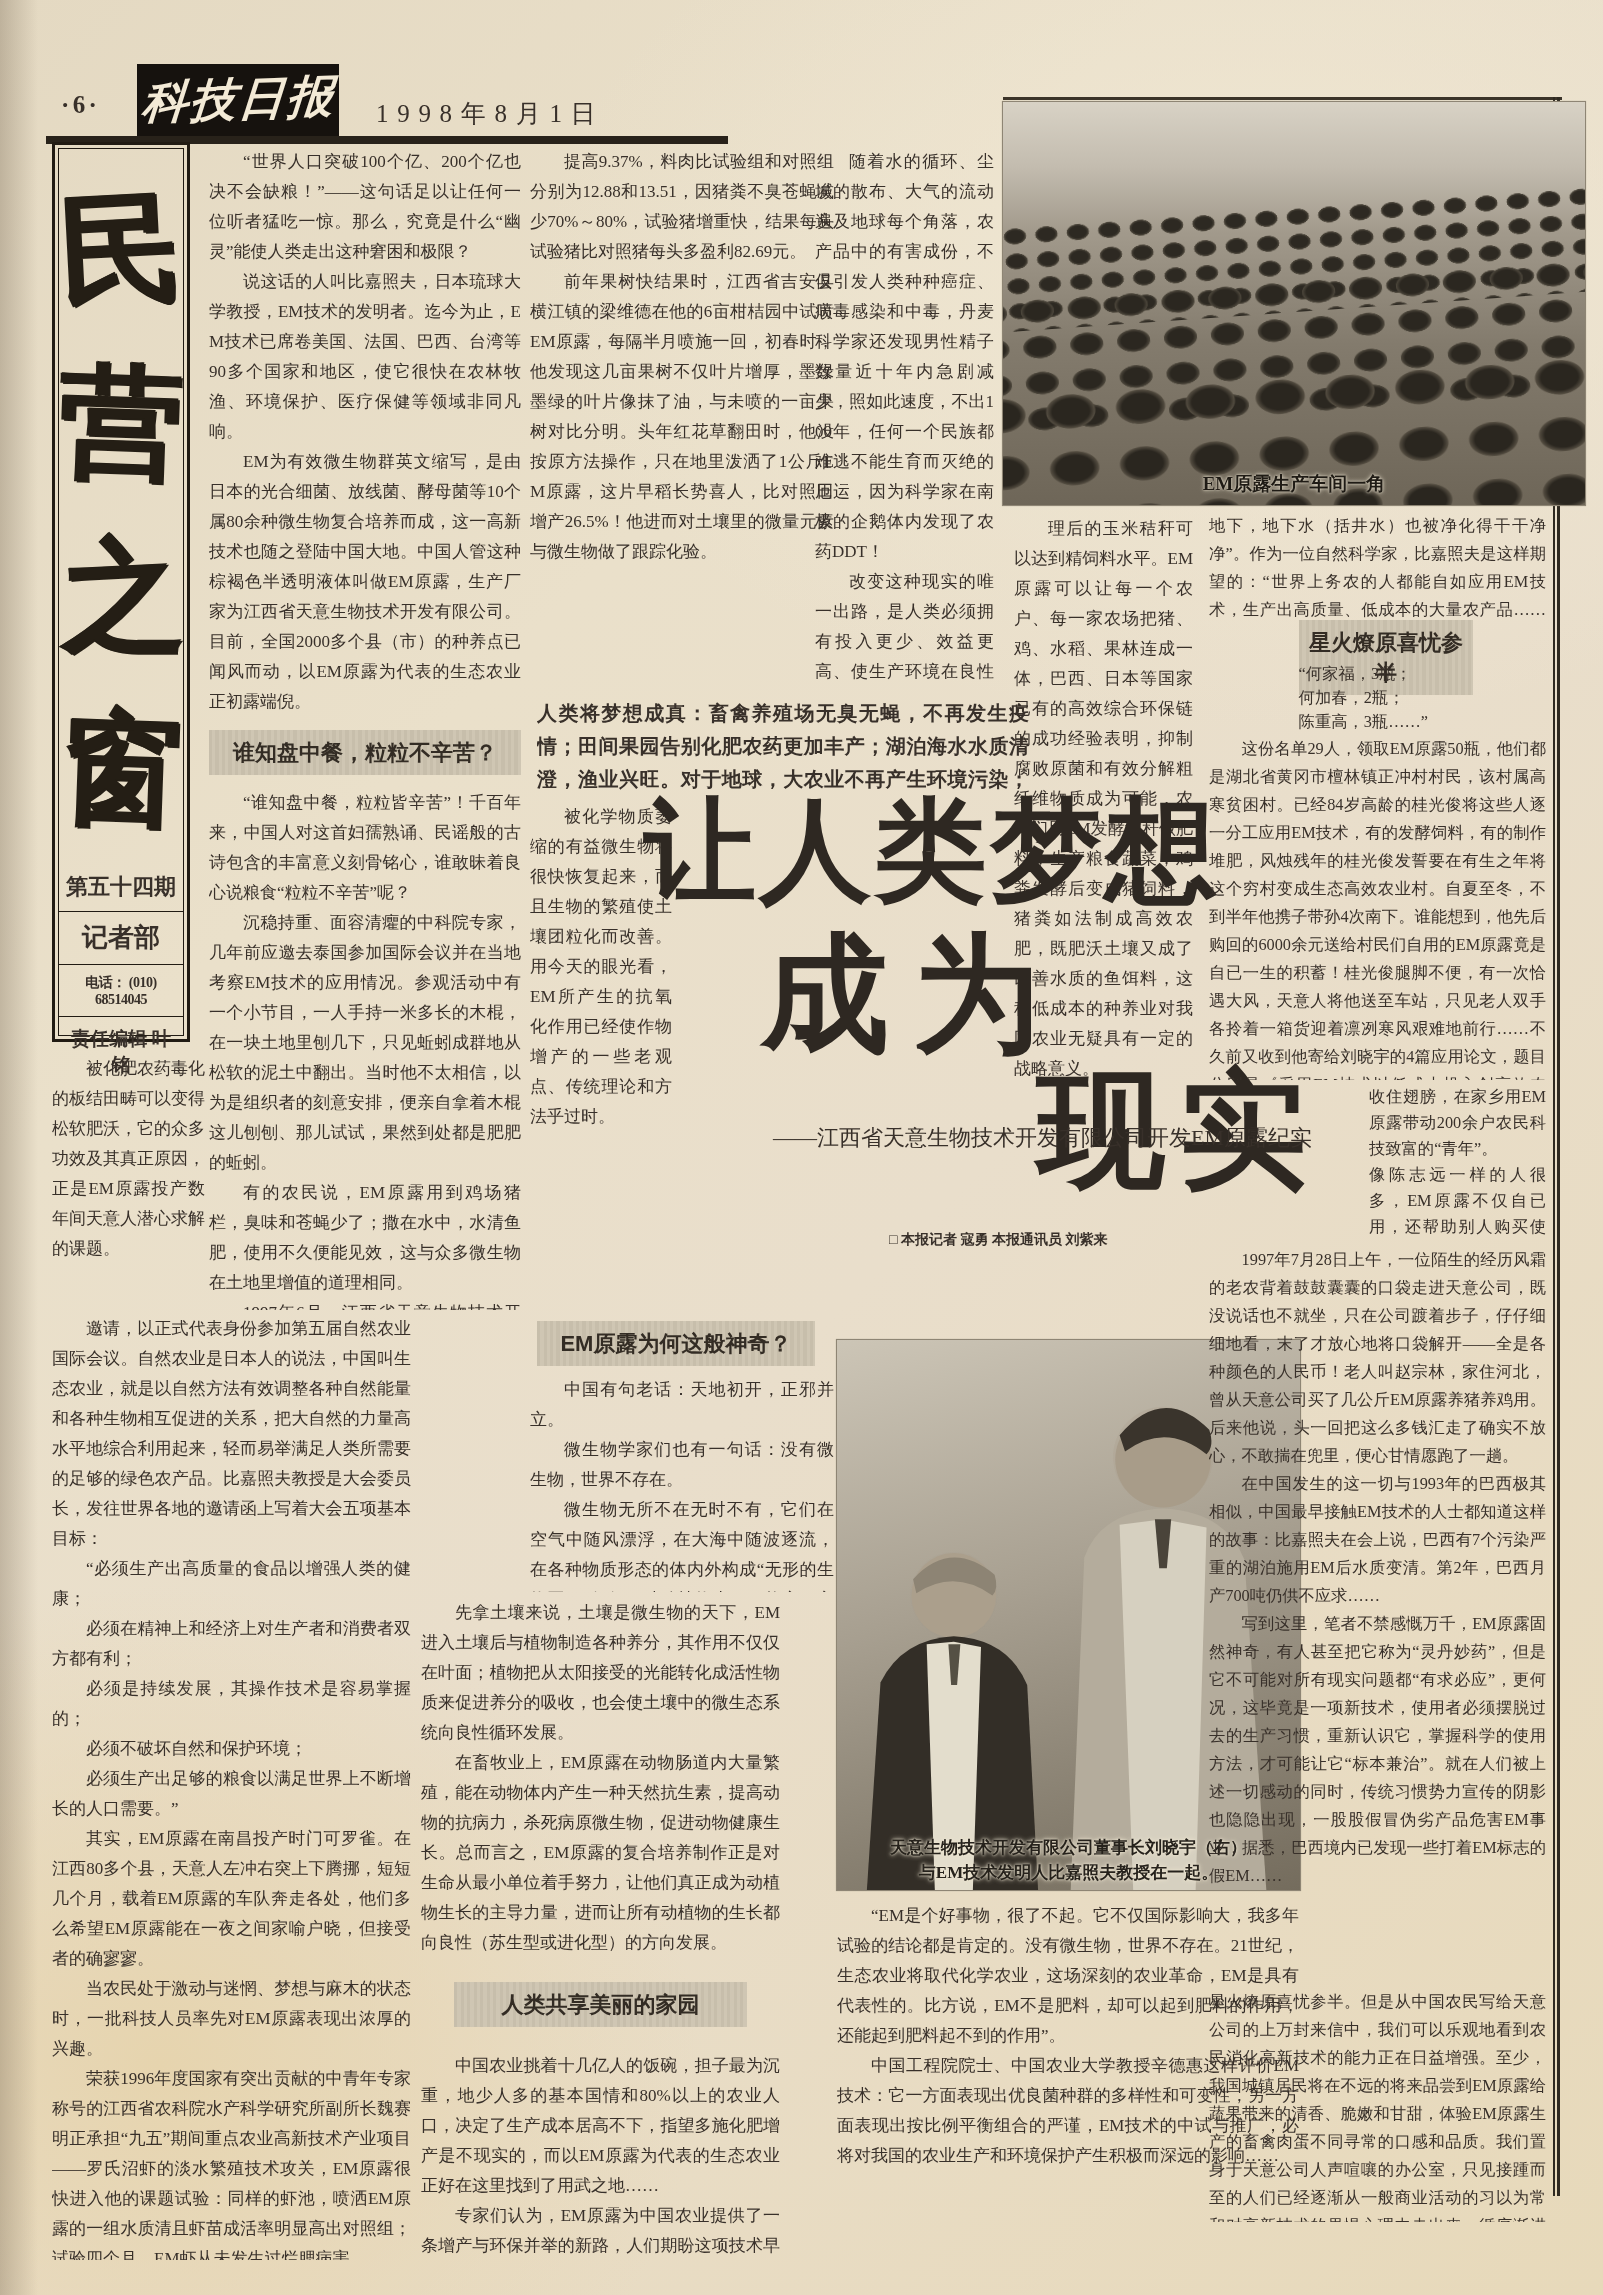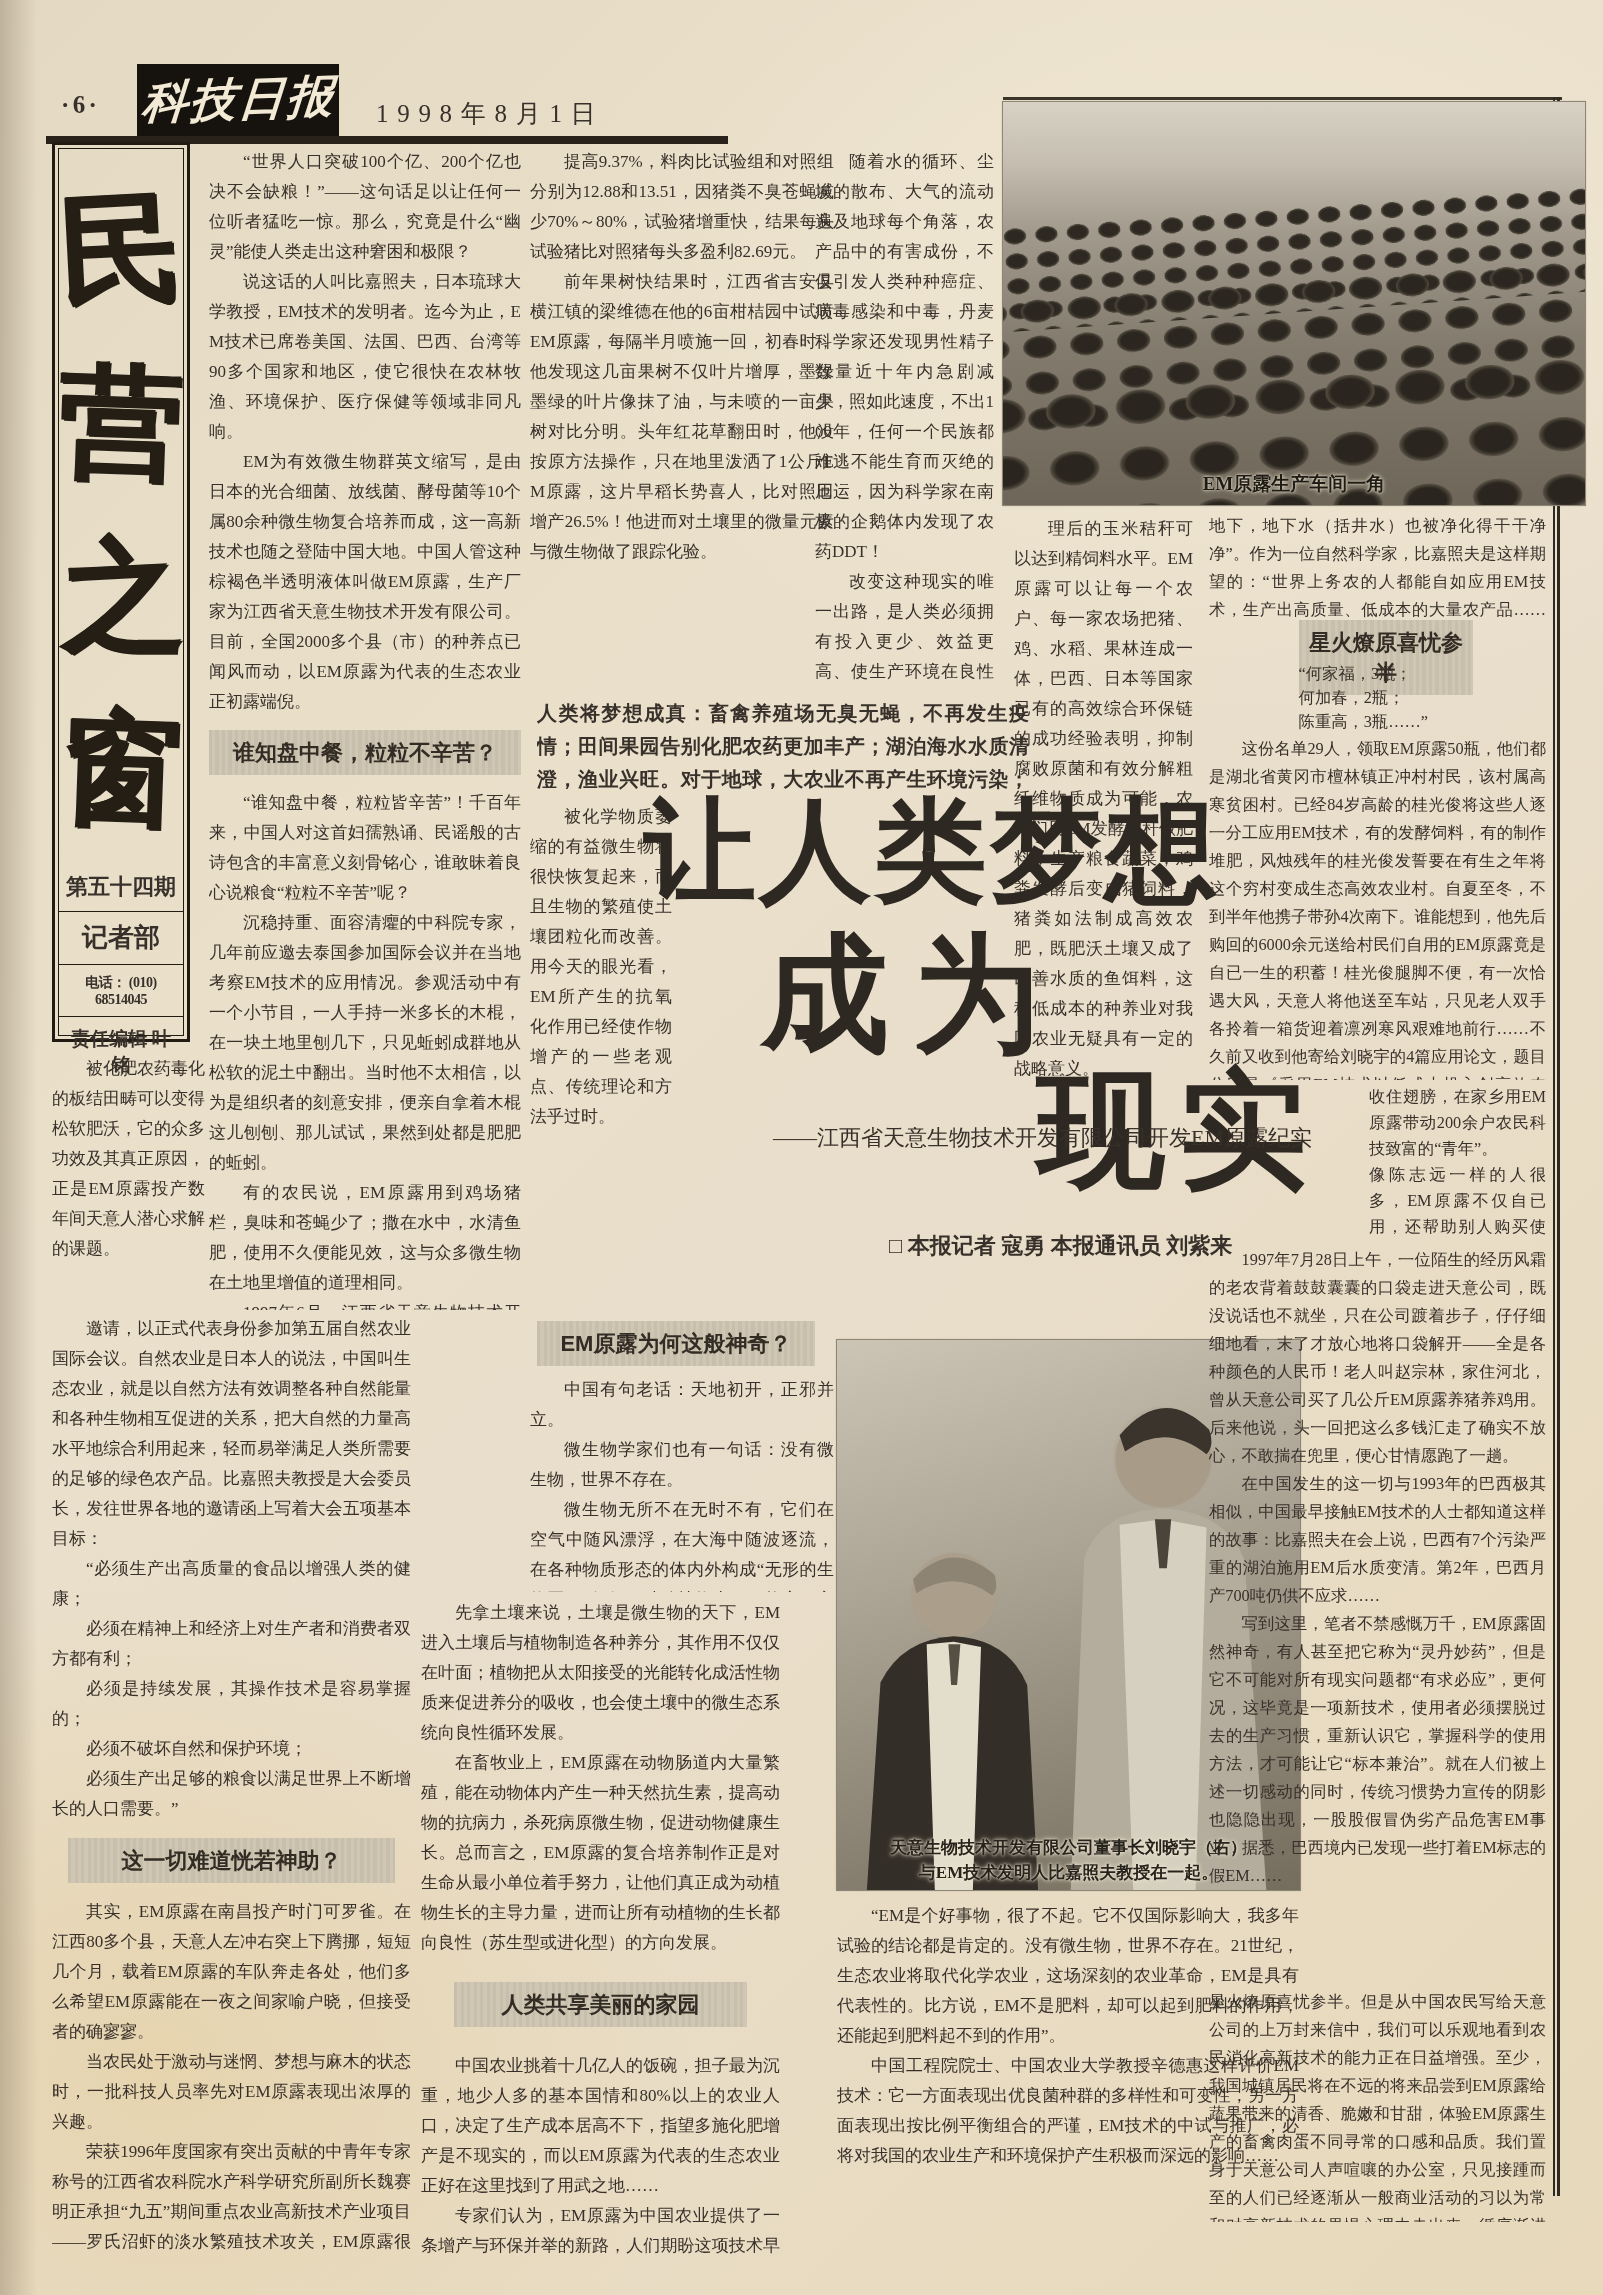--- a/index.html
+++ b/index.html
@@ -39,7 +39,7 @@
   #hl2{left:761px;top:930px;font-size:128px;letter-spacing:24px;}
   #hl3{left:1037px;top:1066px;font-size:128px;letter-spacing:14px;}
   #subtitle{left:764px;top:1123px;width:560px;font-size:22px;font-weight:normal;margin-left:9px;}
-  #byline{left:889px;top:1231px;width:446px;font-size:22px;font-weight:bold;}
+  #byline{left:889px;top:1231px;width:446px;font-size:14px;font-weight:bold;}
   
   .photo{position:absolute;overflow:hidden;box-shadow:0 0 0 1.1px #8e8574;}
   #photo1{left:1003px;top:102px;width:582px;height:403px;

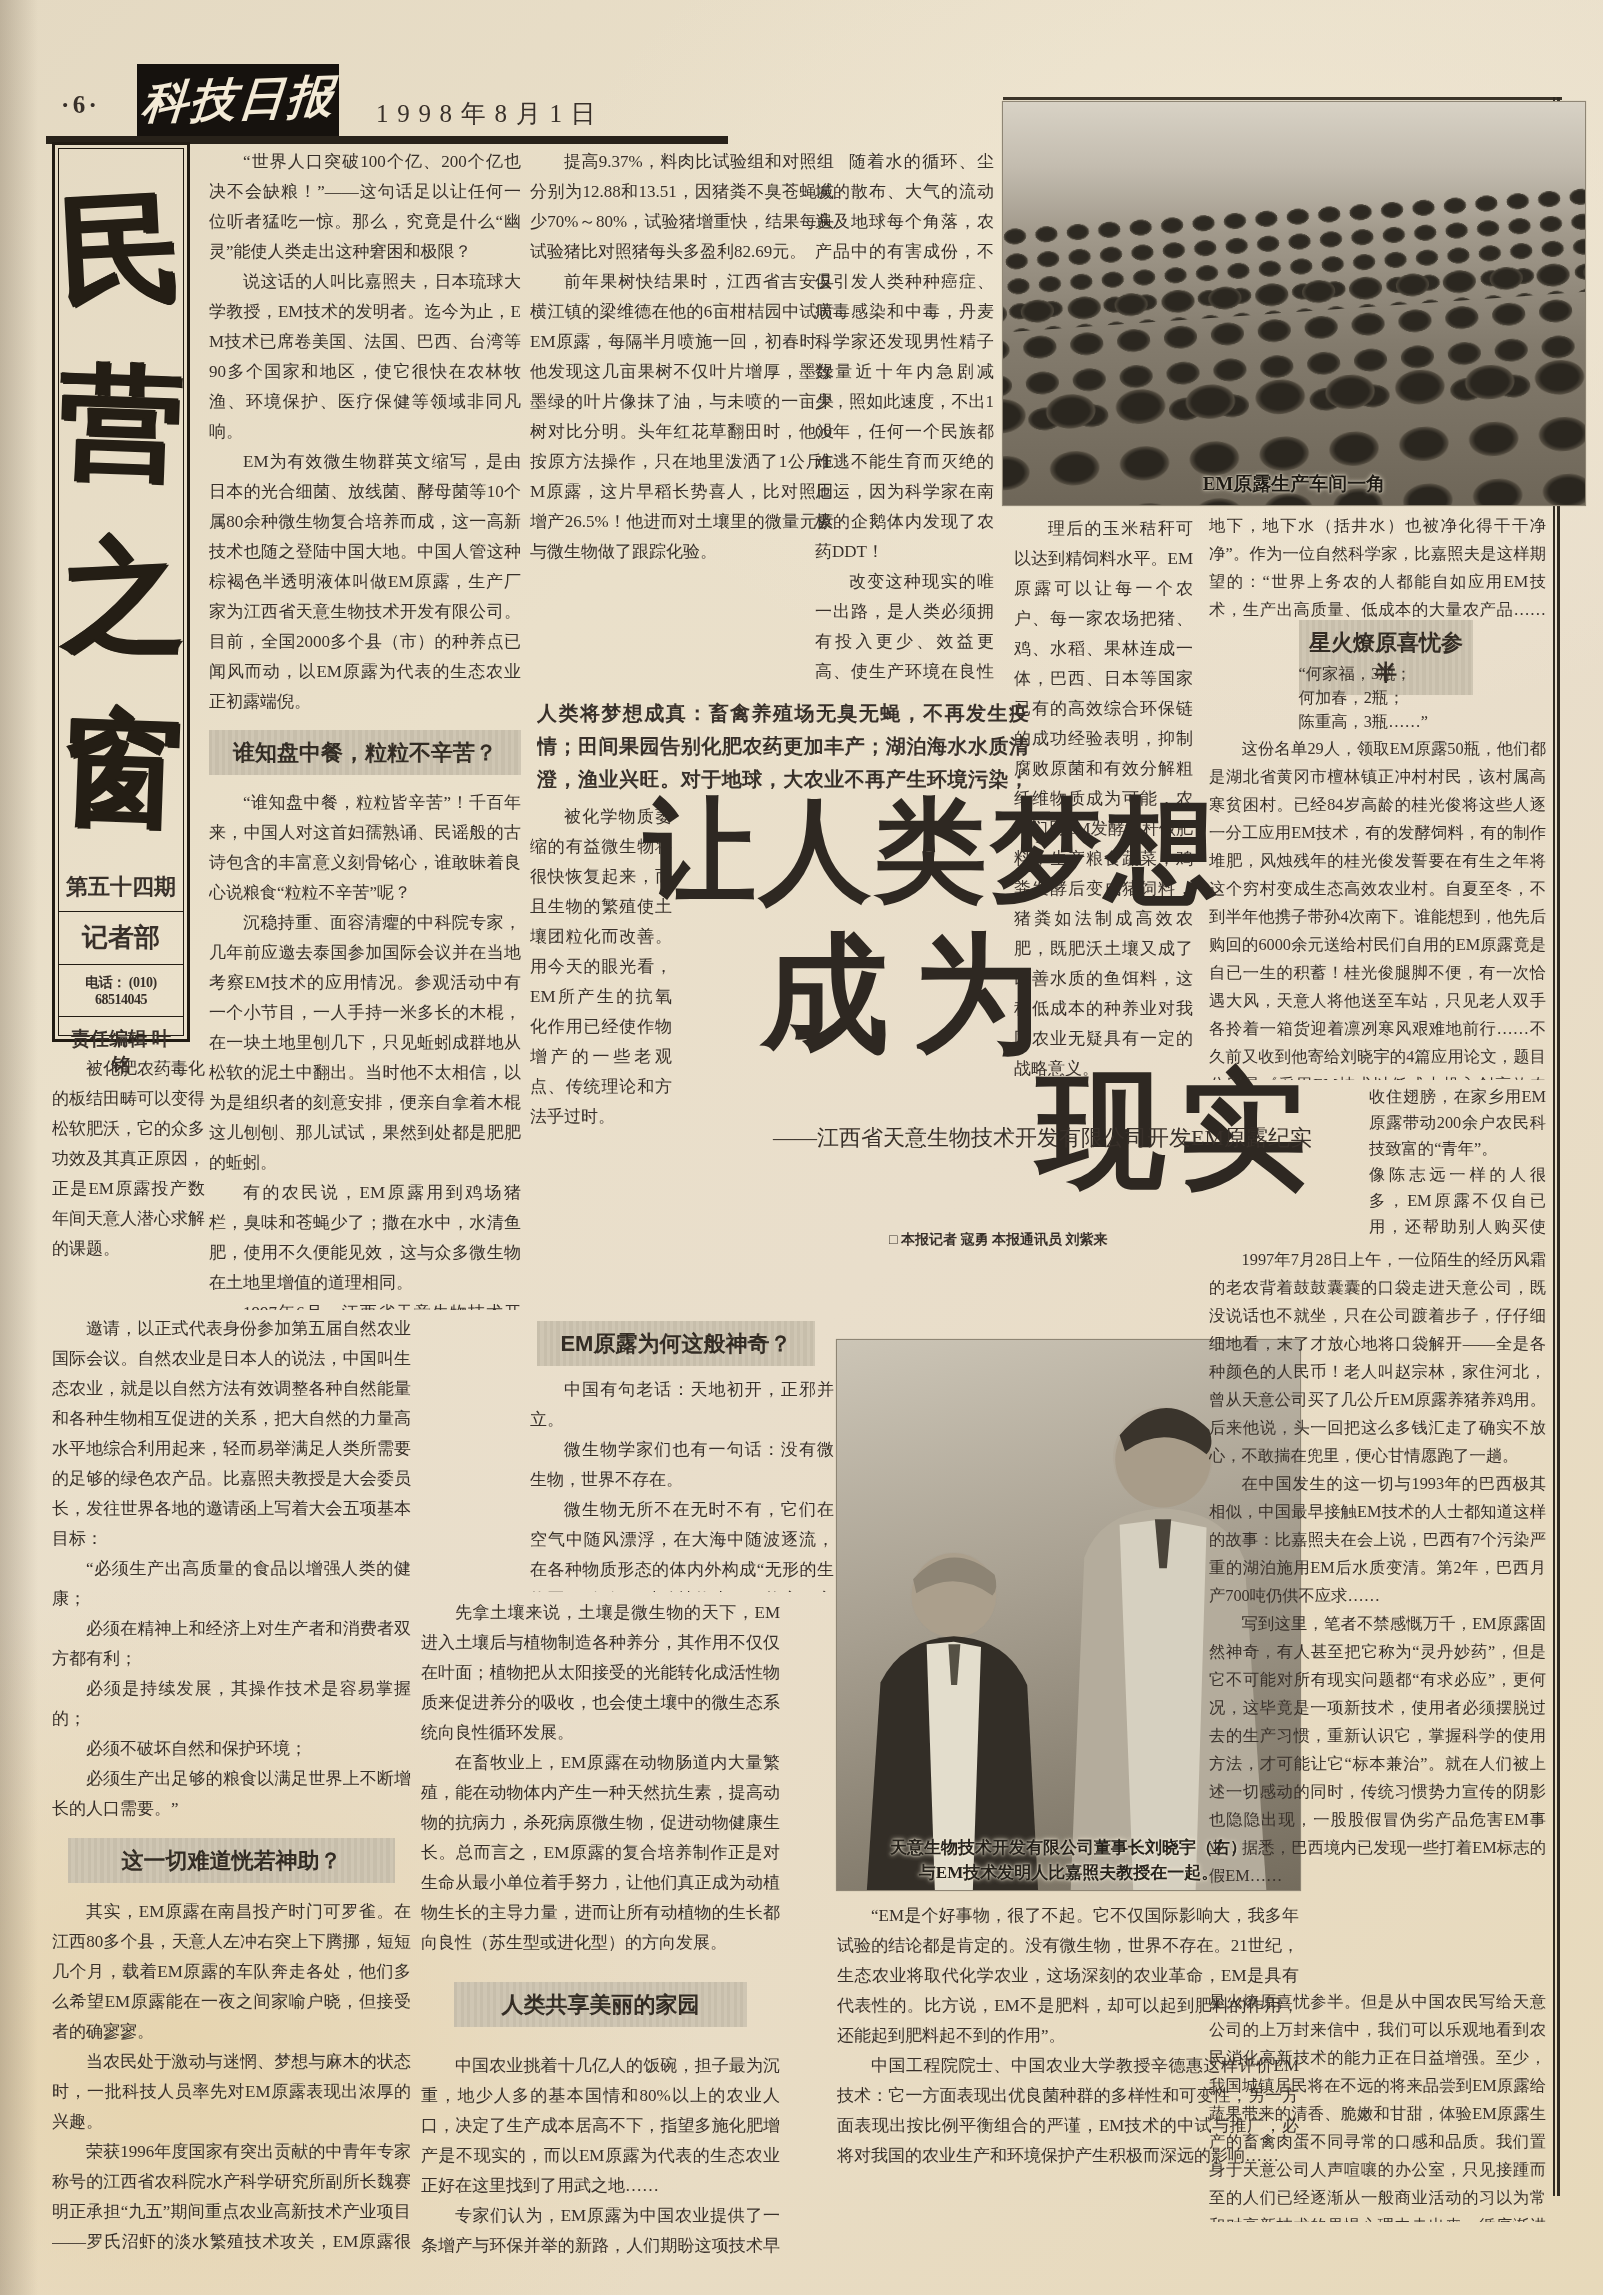--- a/index.html
+++ b/index.html
@@ -123,7 +123,6 @@
         <p>必须不破坏自然和保护环境；</p>
         <p>必须生产出足够的粮食以满足世界上不断增长的人口需要。”</p>
       </div>
-    <span class="sechead" style="font-size:22px;margin:14px 16.3px;">这一切难道恍若神助？</span>
     <div>
         <p>其实，EM原露在南昌投产时门可罗雀。在江西80多个县，天意人左冲右突上下腾挪，短短几个月，载着EM原露的车队奔走各处，他们多么希望EM原露能在一夜之间家喻户晓，但接受者的确寥寥。</p>
         <p>当农民处于激动与迷惘、梦想与麻木的状态时，一批科技人员率先对EM原露表现出浓厚的兴趣。</p>

